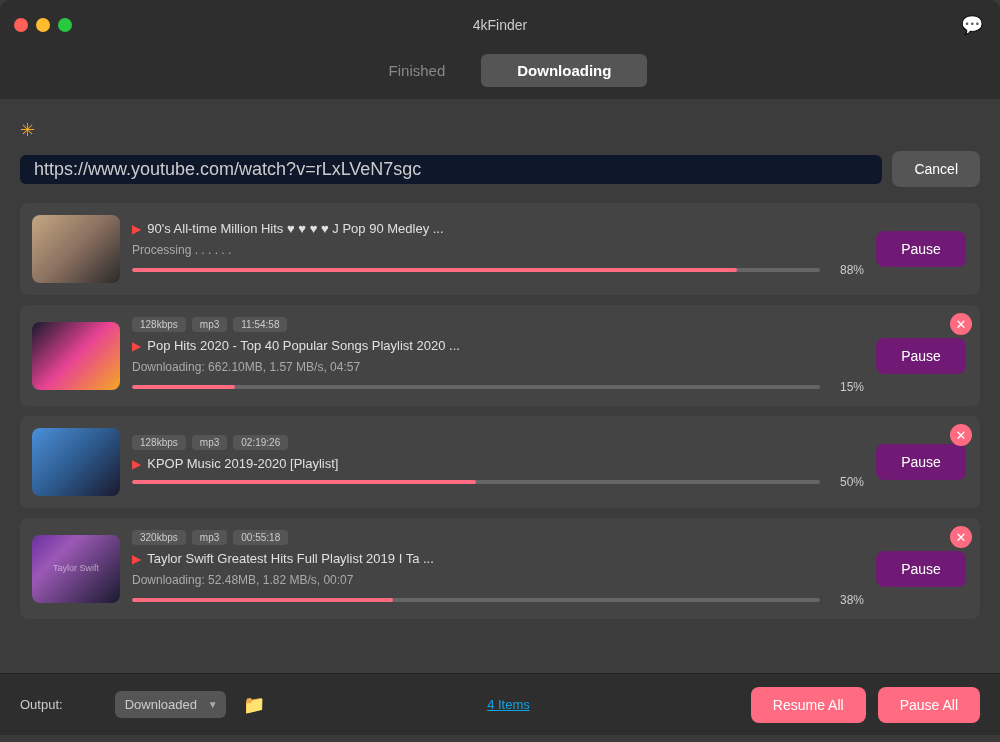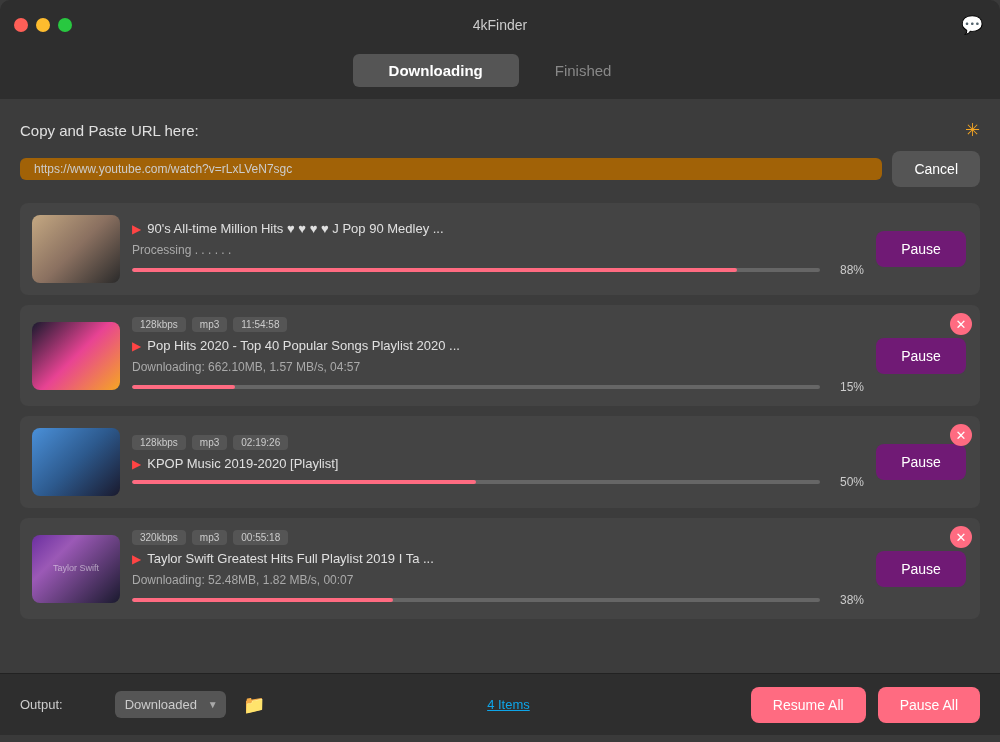--- a/index.html
+++ b/index.html
@@ -359,8 +359,8 @@
 </div>
 
 <div class="tabbar">
+  <div class="tab">Finished</div>
   <div class="tab active">Downloading</div>
-  <div class="tab">Finished</div>
 </div>
 
 <div class="main">

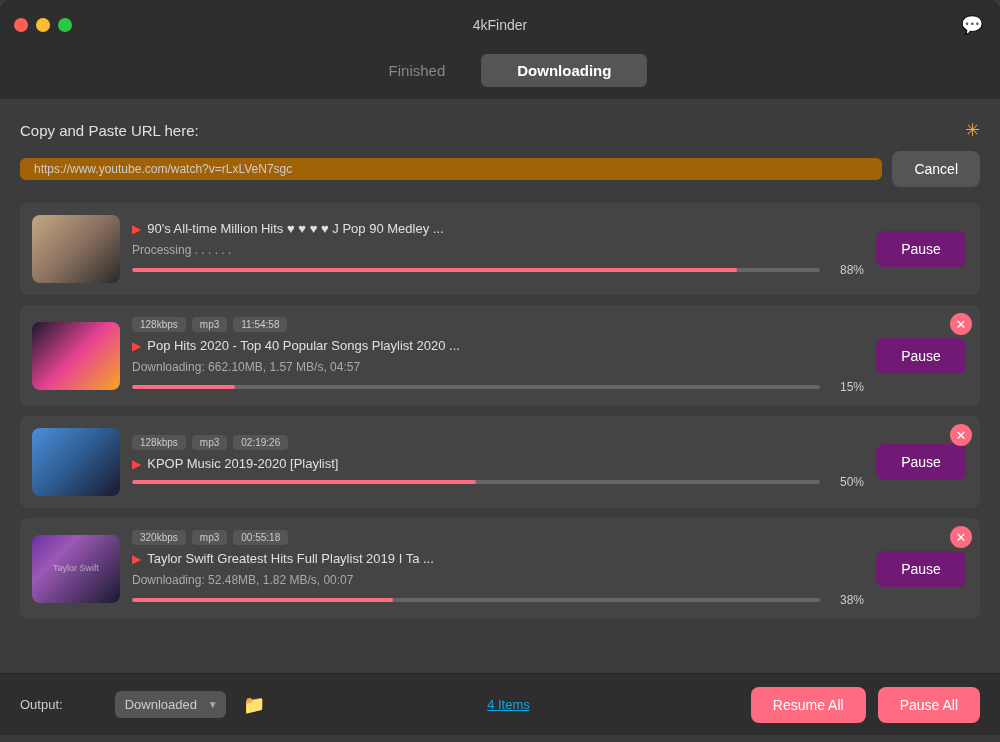--- a/index.html
+++ b/index.html
@@ -367,7 +367,6 @@
 
   <div class="url-section">
     <div class="url-label">
-      <span>Copy and Paste URL here:</span>
       <span class="spinner">✳</span>
     </div>
     <div class="url-row">

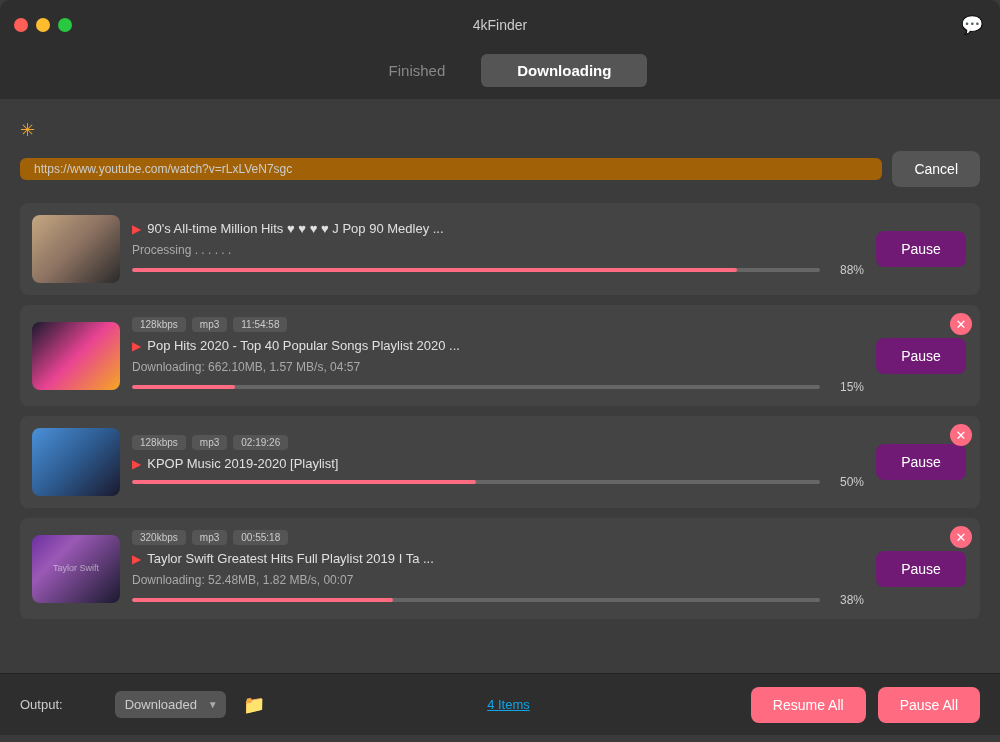--- a/index.html
+++ b/index.html
@@ -106,12 +106,12 @@
     }
     .url-input {
       flex: 1;
-      background: #a16207;
+      background: #0f172a;
       border: none;
       border-radius: 6px;
       padding: 4px 14px;
       color: #ccc;
-      font-size: 12px;
+      font-size: 18px;
       outline: none;
     }
     .cancel-btn {

